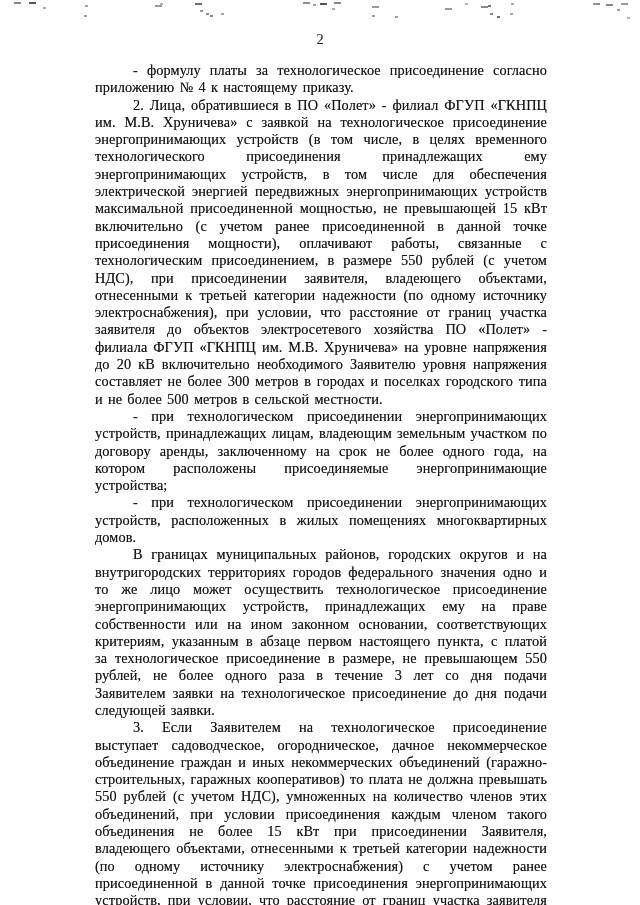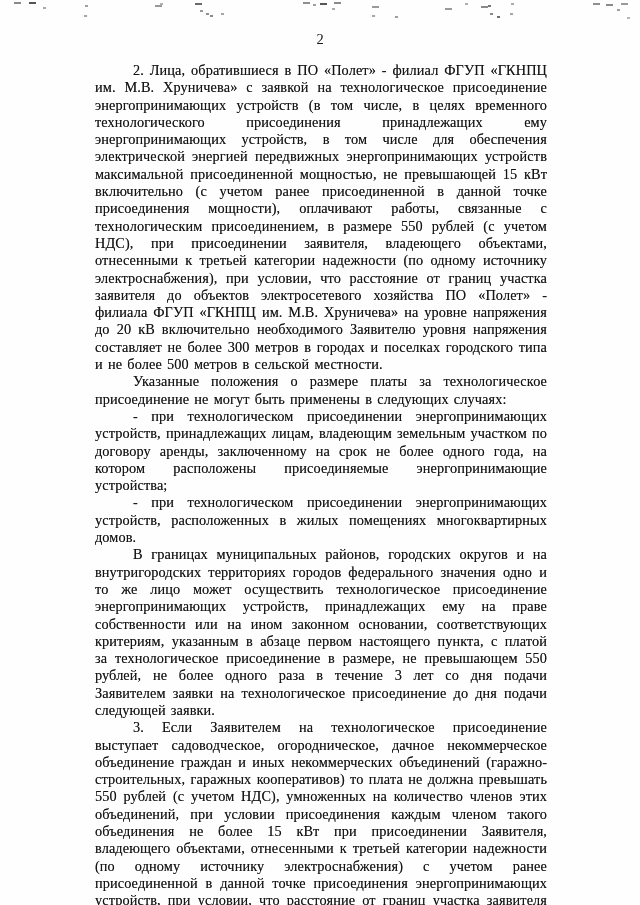--- a/index.html
+++ b/index.html
@@ -104,6 +104,7 @@
   <div class="page-number">2</div>
 
   <div class="content">
+    <p>- формулу платы за технологическое присоединение согласно приложению № 4 к настоящему приказу.</p>
     <p>2. Лица, обратившиеся в ПО «Полет» - филиал ФГУП «ГКНПЦ им. М.В. Хруничева» с заявкой на технологическое присоединение энергопринимающих устройств (в том числе, в целях временного технологического присоединения принадлежащих ему энергопринимающих устройств, в том числе для обеспечения электрической энергией передвижных энергопринимающих устройств максимальной присоединенной мощностью, не превышающей 15 кВт включительно (с учетом ранее присоединенной в данной точке присоединения мощности), оплачивают работы, связанные с технологическим присоединением, в размере 550 рублей (с учетом НДС), при присоединении заявителя, владеющего объектами, отнесенными к третьей категории надежности (по одному источнику электроснабжения), при условии, что расстояние от границ участка заявителя до объектов электросетевого хозяйства ПО «Полет» - филиала ФГУП «ГКНПЦ им. М.В. Хруничева» на уровне напряжения до 20 кВ включительно необходимого Заявителю уровня напряжения составляет не более 300 метров в городах и поселках городского типа и не более 500 метров в сельской местности.</p>
     <p>Указанные положения о размере платы за технологическое присоединение не могут быть применены в следующих случаях:</p>
     <p>- при технологическом присоединении энергопринимающих устройств, принадлежащих лицам, владеющим земельным участком по договору аренды, заключенному на срок не более одного года, на котором расположены присоединяемые энергопринимающие устройства;</p>

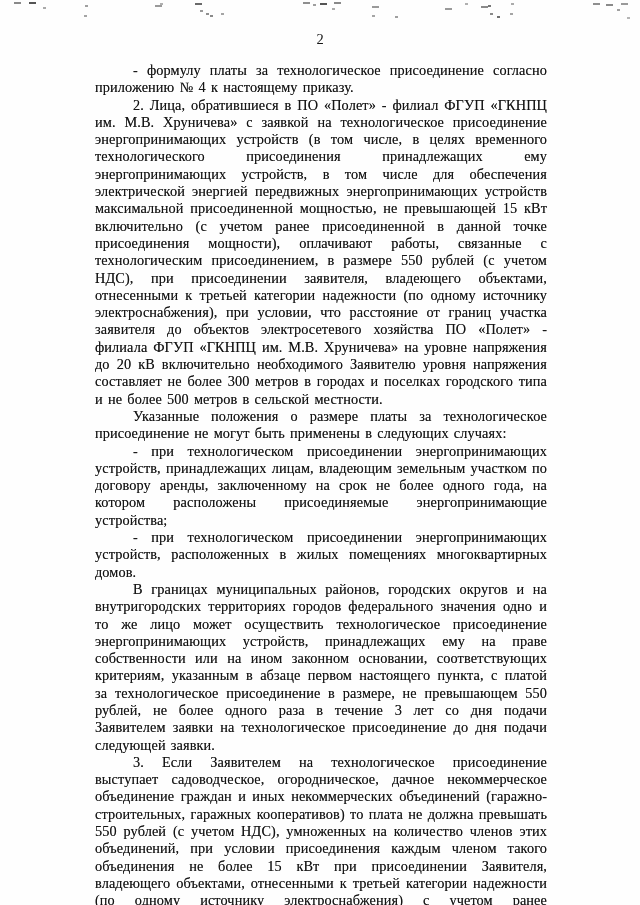--- a/index.html
+++ b/index.html
@@ -106,7 +106,6 @@
   <div class="content">
     <p>- формулу платы за технологическое присоединение согласно приложению № 4 к настоящему приказу.</p>
     <p>2. Лица, обратившиеся в ПО «Полет» - филиал ФГУП «ГКНПЦ им. М.В. Хруничева» с заявкой на технологическое присоединение энергопринимающих устройств (в том числе, в целях временного технологического присоединения принадлежащих ему энергопринимающих устройств, в том числе для обеспечения электрической энергией передвижных энергопринимающих устройств максимальной присоединенной мощностью, не превышающей 15 кВт включительно (с учетом ранее присоединенной в данной точке присоединения мощности), оплачивают работы, связанные с технологическим присоединением, в размере 550 рублей (с учетом НДС), при присоединении заявителя, владеющего объектами, отнесенными к третьей категории надежности (по одному источнику электроснабжения), при условии, что расстояние от границ участка заявителя до объектов электросетевого хозяйства ПО «Полет» - филиала ФГУП «ГКНПЦ им. М.В. Хруничева» на уровне напряжения до 20 кВ включительно необходимого Заявителю уровня напряжения составляет не более 300 метров в городах и поселках городского типа и не более 500 метров в сельской местности.</p>
-    <p>Указанные положения о размере платы за технологическое присоединение не могут быть применены в следующих случаях:</p>
     <p>- при технологическом присоединении энергопринимающих устройств, принадлежащих лицам, владеющим земельным участком по договору аренды, заключенному на срок не более одного года, на котором расположены присоединяемые энергопринимающие устройства;</p>
     <p>- при технологическом присоединении энергопринимающих устройств, расположенных в жилых помещениях многоквартирных домов.</p>
     <p>В границах муниципальных районов, городских округов и на внутригородских территориях городов федерального значения одно и то же лицо может осуществить технологическое присоединение энергопринимающих устройств, принадлежащих ему на праве собственности или на ином законном основании, соответствующих критериям, указанным в абзаце первом настоящего пункта, с платой за технологическое присоединение в размере, не превышающем 550 рублей, не более одного раза в течение 3 лет со дня подачи Заявителем заявки на технологическое присоединение до дня подачи следующей заявки.</p>

